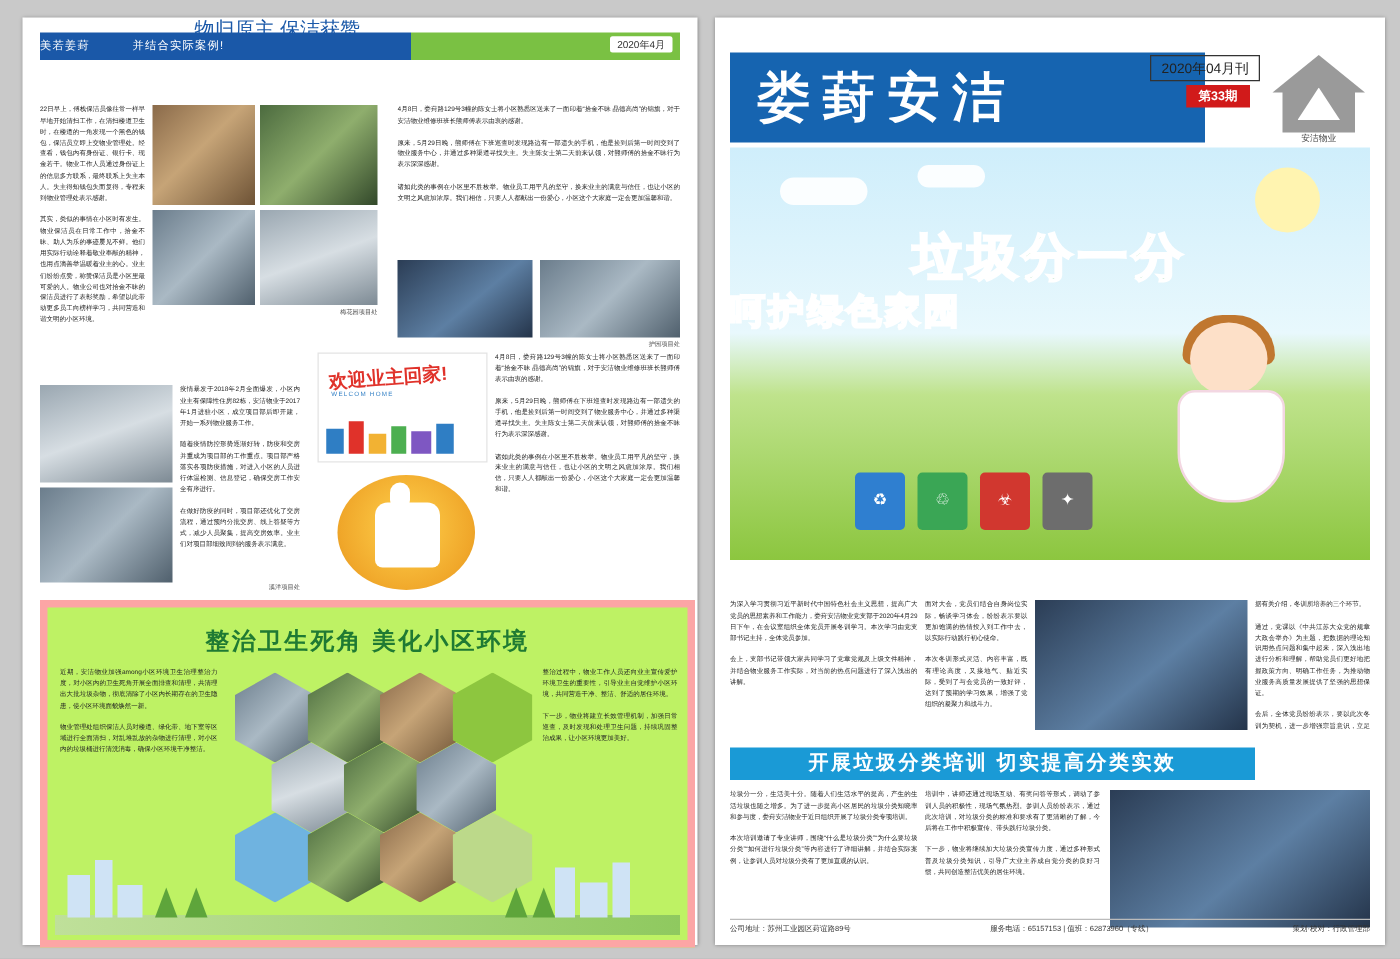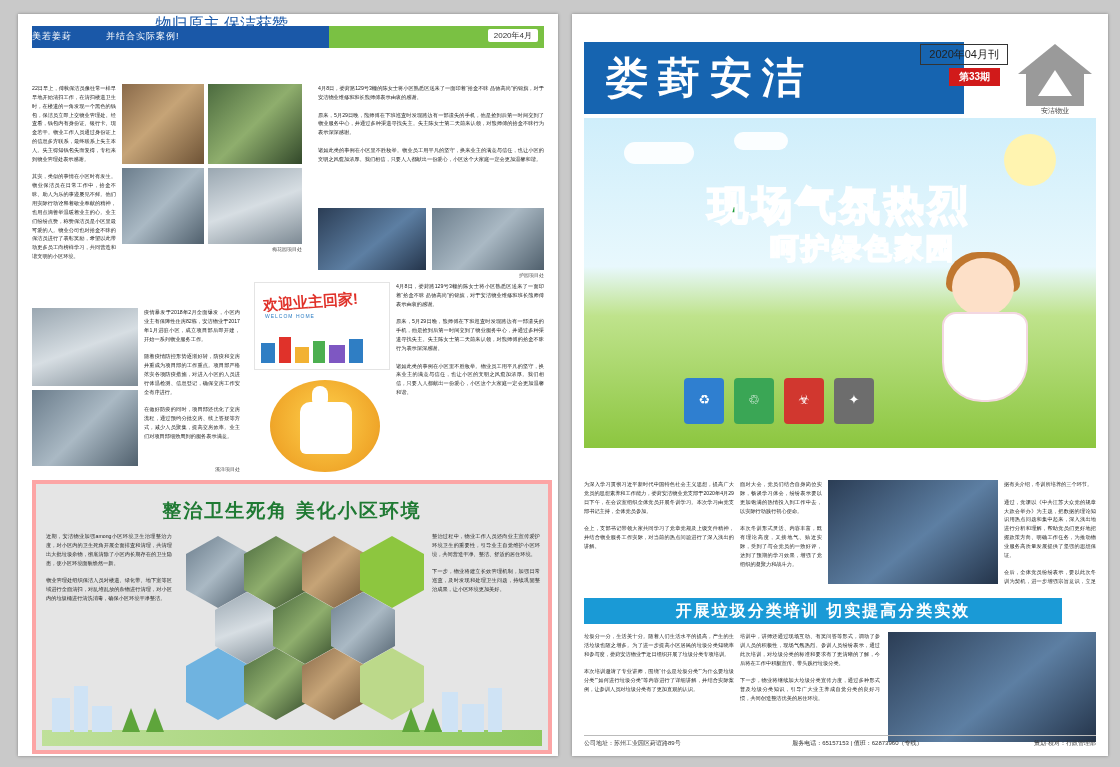--- a/index.html
+++ b/index.html
@@ -210,7 +210,7 @@
       <div class="sun"></div>
       <div class="cloud" style="left:40px;top:24px;width:70px;height:22px;"></div>
       <div class="cloud" style="left:150px;top:14px;width:54px;height:18px;"></div>
-      <div class="ad-title1">现场气氛热烈</div>
+      <div class="ad-title1">垃圾分一分</div>
       <div class="ad-title2">呵护绿色家园</div>
 
       <div class="girl">

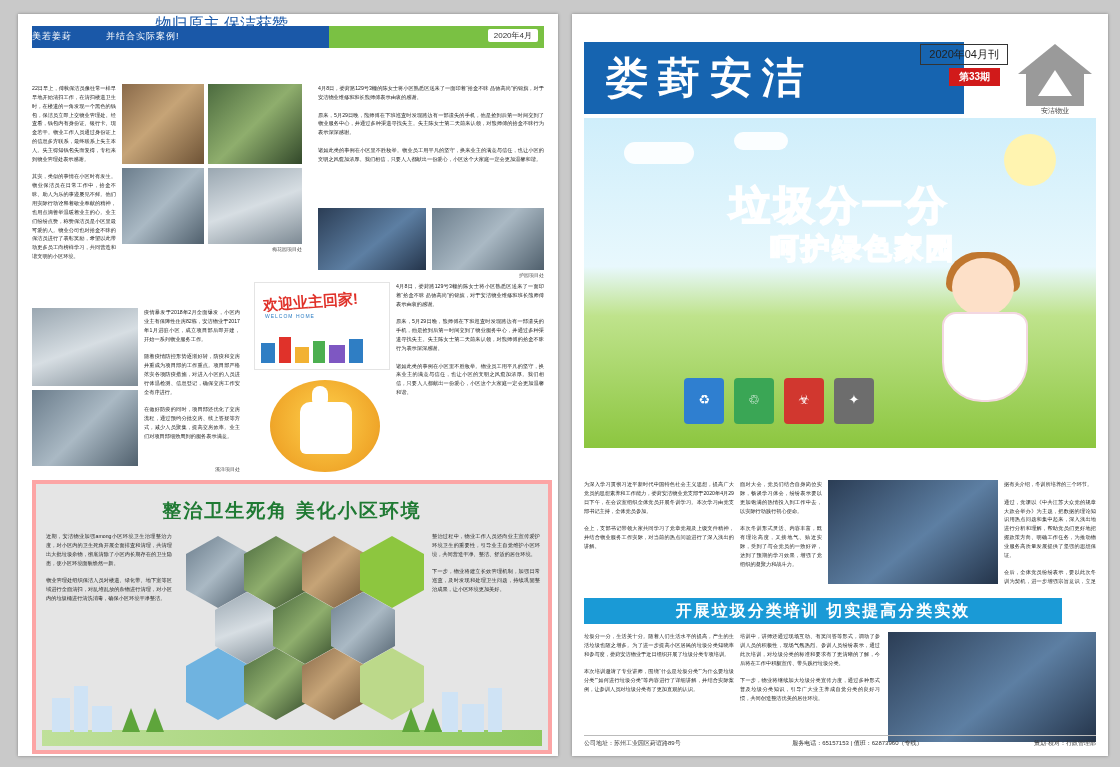--- a/index.html
+++ b/index.html
@@ -66,7 +66,7 @@
   .bigad .sun{position:absolute;right:40px;top:16px;width:52px;height:52px;border-radius:50%;background:#fff4b0;}
   .bigad .cloud{position:absolute;background:#fff;border-radius:20px;opacity:.9;}
   .ad-title1{position:absolute;left:0;right:0;top:60px;text-align:center;font-size:40px;font-weight:bold;color:#1f9d3a;-webkit-text-stroke:2px #fff;letter-spacing:4px;font-family:"DejaVu Serif","Liberation Serif",serif;}
-  .ad-title2{position:absolute;left:0;right:0;top:112px;text-align:center;font-size:28px;font-weight:bold;color:#0f8f74;-webkit-text-stroke:2px #fff;letter-spacing:3px;font-family:Liberation Serif, serif;margin-left:47px;}
+  .ad-title2{position:absolute;left:0;right:0;top:112px;text-align:left;font-size:28px;font-weight:bold;color:#0f8f74;-webkit-text-stroke:2px #fff;letter-spacing:3px;font-family:Liberation Serif, serif;}
   .bins{position:absolute;left:100px;bottom:18px;width:190px;height:52px;}
   .bin{position:absolute;top:0;width:40px;height:46px;border-radius:4px;}
   .bin span{position:absolute;left:0;right:0;top:14px;text-align:center;color:#fff;font-size:13px;}

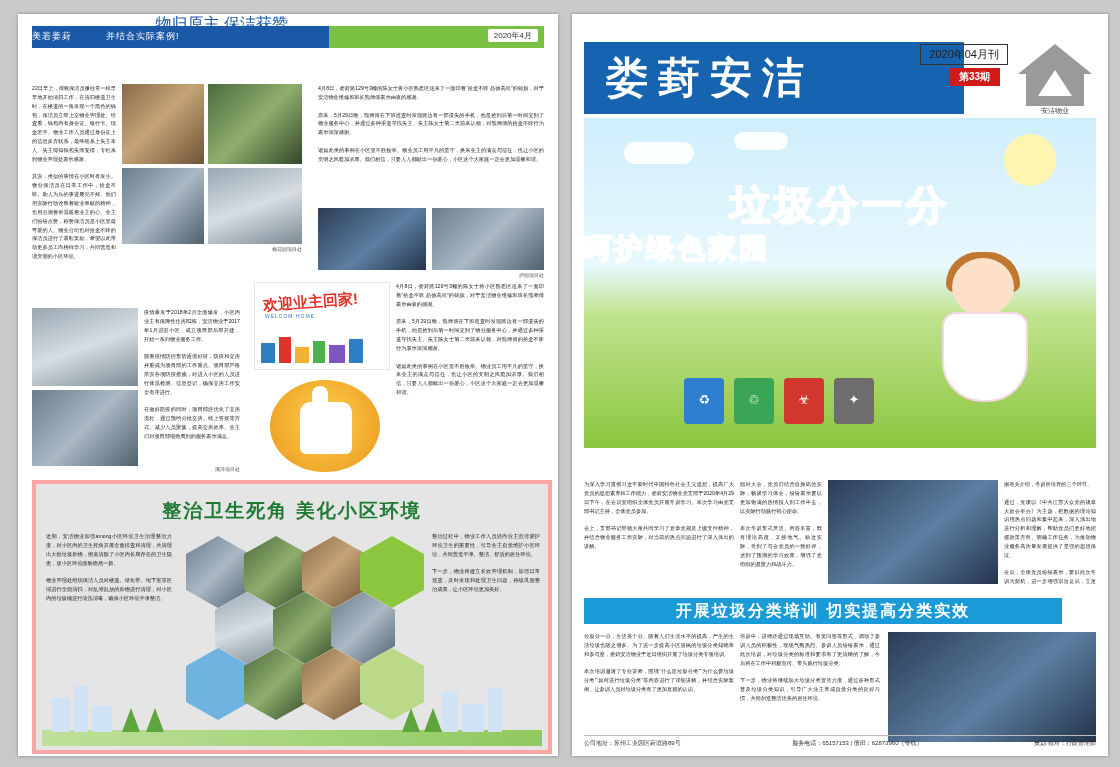--- a/index.html
+++ b/index.html
@@ -40,7 +40,7 @@
   .thumb .hand:before{content:"";position:absolute;left:12px;top:-16px;width:16px;height:22px;background:#fff;border-radius:8px;}
 
   
-  .feature{position:absolute;left:14px;top:466px;width:512px;height:266px;border:4px solid #fca5a5;background:#e5e5e5;}
+  .feature{position:absolute;left:14px;top:466px;width:512px;height:266px;border:6px solid #fca5a5;background:#bef264;}
   .feat-title{position:absolute;left:0;right:0;top:14px;text-align:center;font-size:19px;font-weight:bold;color:#1f7a33;letter-spacing:2px;}
   .hexgrid{position:absolute;left:150px;top:52px;width:240px;height:200px;}
   .hex{position:absolute;width:64px;height:72px;clip-path:polygon(50% 0,100% 25%,100% 75%,50% 100%,0 75%,0 25%);}

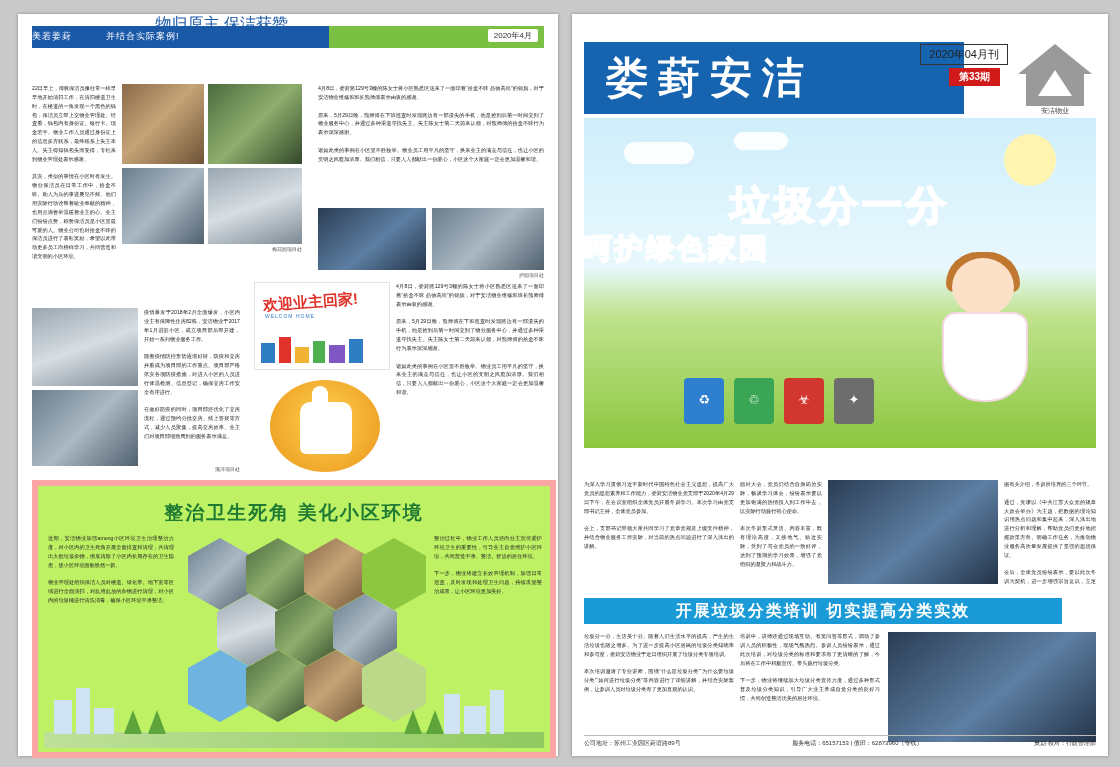--- a/index.html
+++ b/index.html
@@ -76,7 +76,7 @@
   .girl .dress{position:absolute;left:18px;top:54px;width:82px;height:86px;border-radius:14px 14px 40px 40px;background:#fff;border:2px solid #f3d7e2;}
 
   .rh1{position:absolute;left:12px;top:440px;width:512px;text-align:center;font-size:17px;font-weight:bold;color:#1a58a8;letter-spacing:2px;}
-  .rh2{position:absolute;left:12px;top:584px;width:478px;height:26px;background:#1a9ad6;color:#fff;text-align:center;font-size:16px;font-weight:bold;letter-spacing:2px;line-height:26px;}
+  .rh2{position:absolute;left:12px;top:584px;width:420px;height:26px;background:#1a9ad6;color:#fff;text-align:center;font-size:16px;font-weight:bold;letter-spacing:2px;line-height:26px;}
 
   .footer{position:absolute;left:12px;bottom:8px;width:512px;border-top:1px solid #bbb;padding-top:3px;font-size:6px;color:#333;display:flex;justify-content:space-between;}
 </style>

